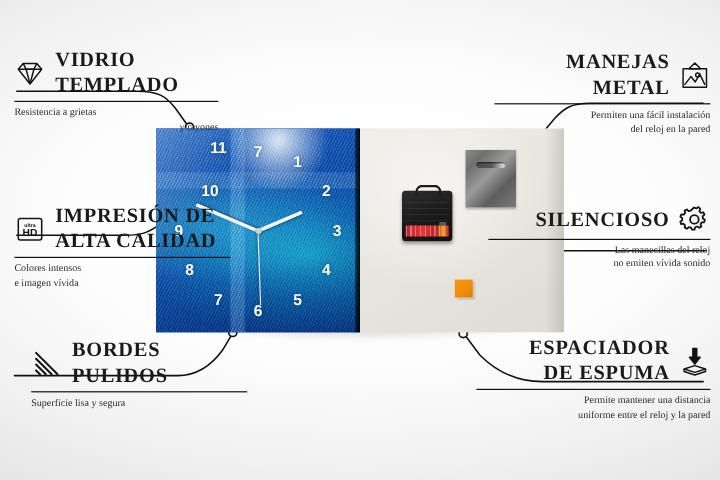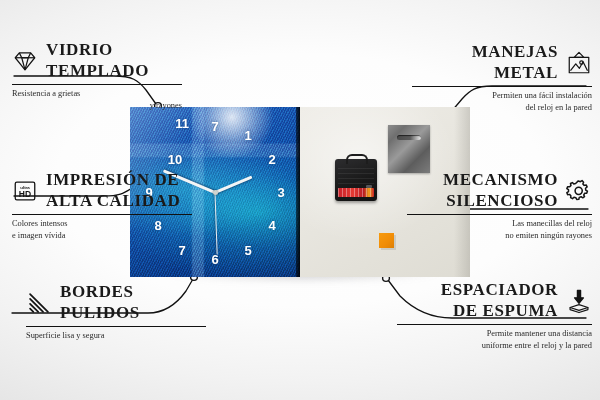--- a/index.html
+++ b/index.html
@@ -417,7 +417,6 @@
   <div class="callout right" style="right:8px; top:170px; width:185px;">
     <div class="head">
       <div>
-        <div class="title">MECANISMO</div>
         <div class="title">SILENCIOSO</div>
       </div>
       <svg class="ico" viewBox="0 0 32 32">

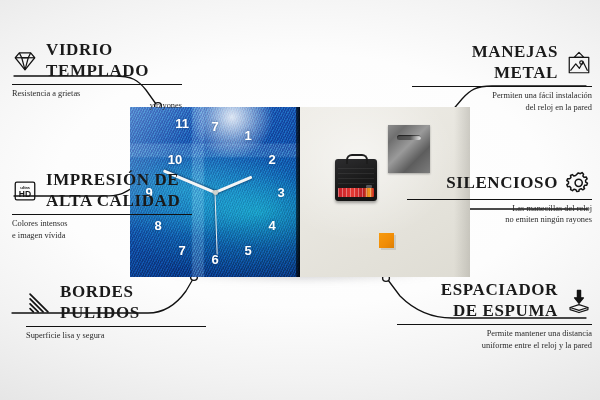--- a/index.html
+++ b/index.html
@@ -428,7 +428,7 @@
     </div>
     <div class="rule"></div>
     <div class="desc">Las manecillas del reloj</div>
-    <div class="desc" style="margin-top:0;">no emiten ningún rayones</div>
+    <div class="desc" style="margin-top:0;">no emiten vívida sonido</div>
   </div>
 
   <div class="callout right" style="right:8px; top:280px; width:195px;">

